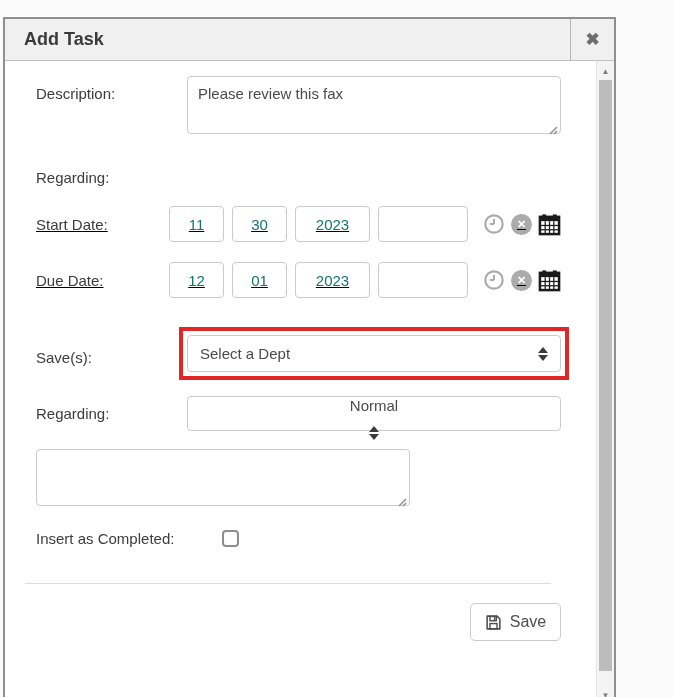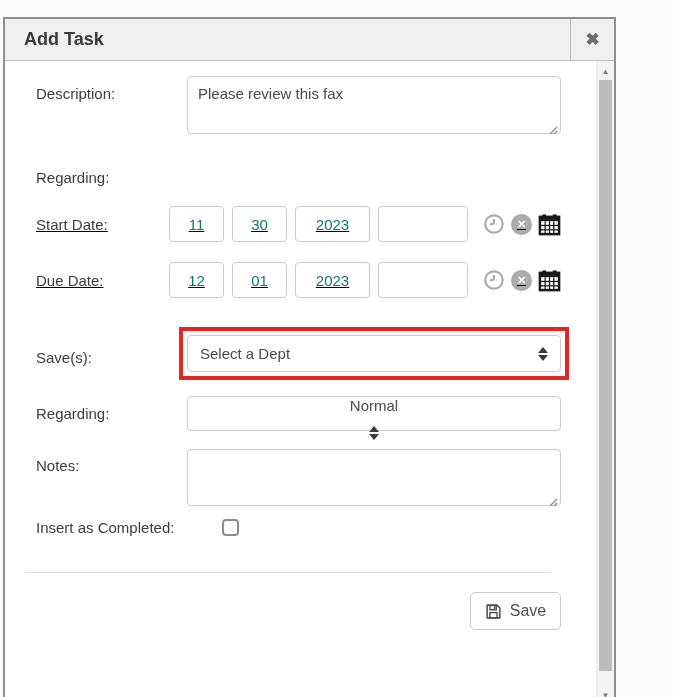--- a/index.html
+++ b/index.html
@@ -246,7 +246,6 @@
     </div>
 
     <div class="row row-notes">
-      <div class="lbl">Notes:</div>
       <div class="field">
         <textarea class="notes-area" style=""></textarea>
         <span class="resize-handle">

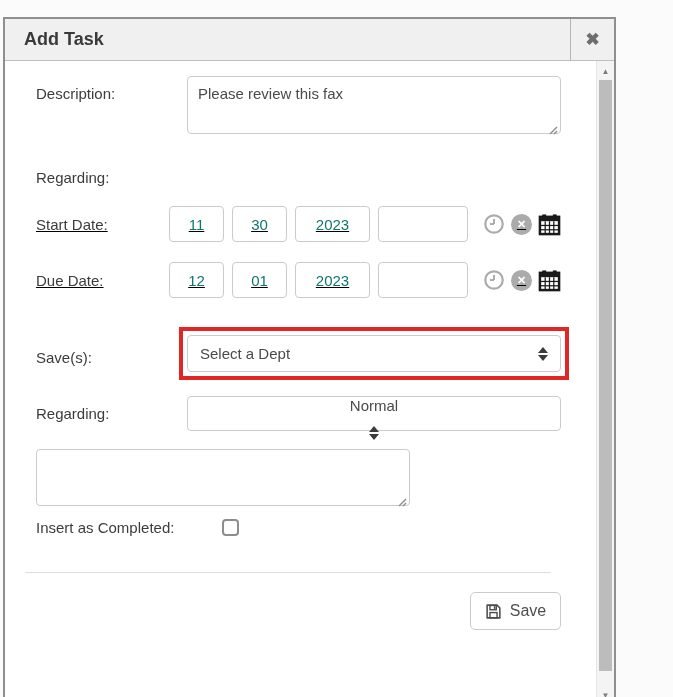--- a/index.html
+++ b/index.html
@@ -92,7 +92,7 @@
   .notes-area { height:57px; }
 
   
-  .row-check { margin-top:9px; align-items:center; }
+  .row-check { margin-top:20px; align-items:center; }
   .checkbox {
     width:17px; height:17px; border:2px solid #8d8d8d; border-radius:4px; background:#fff; cursor:pointer;
   }

